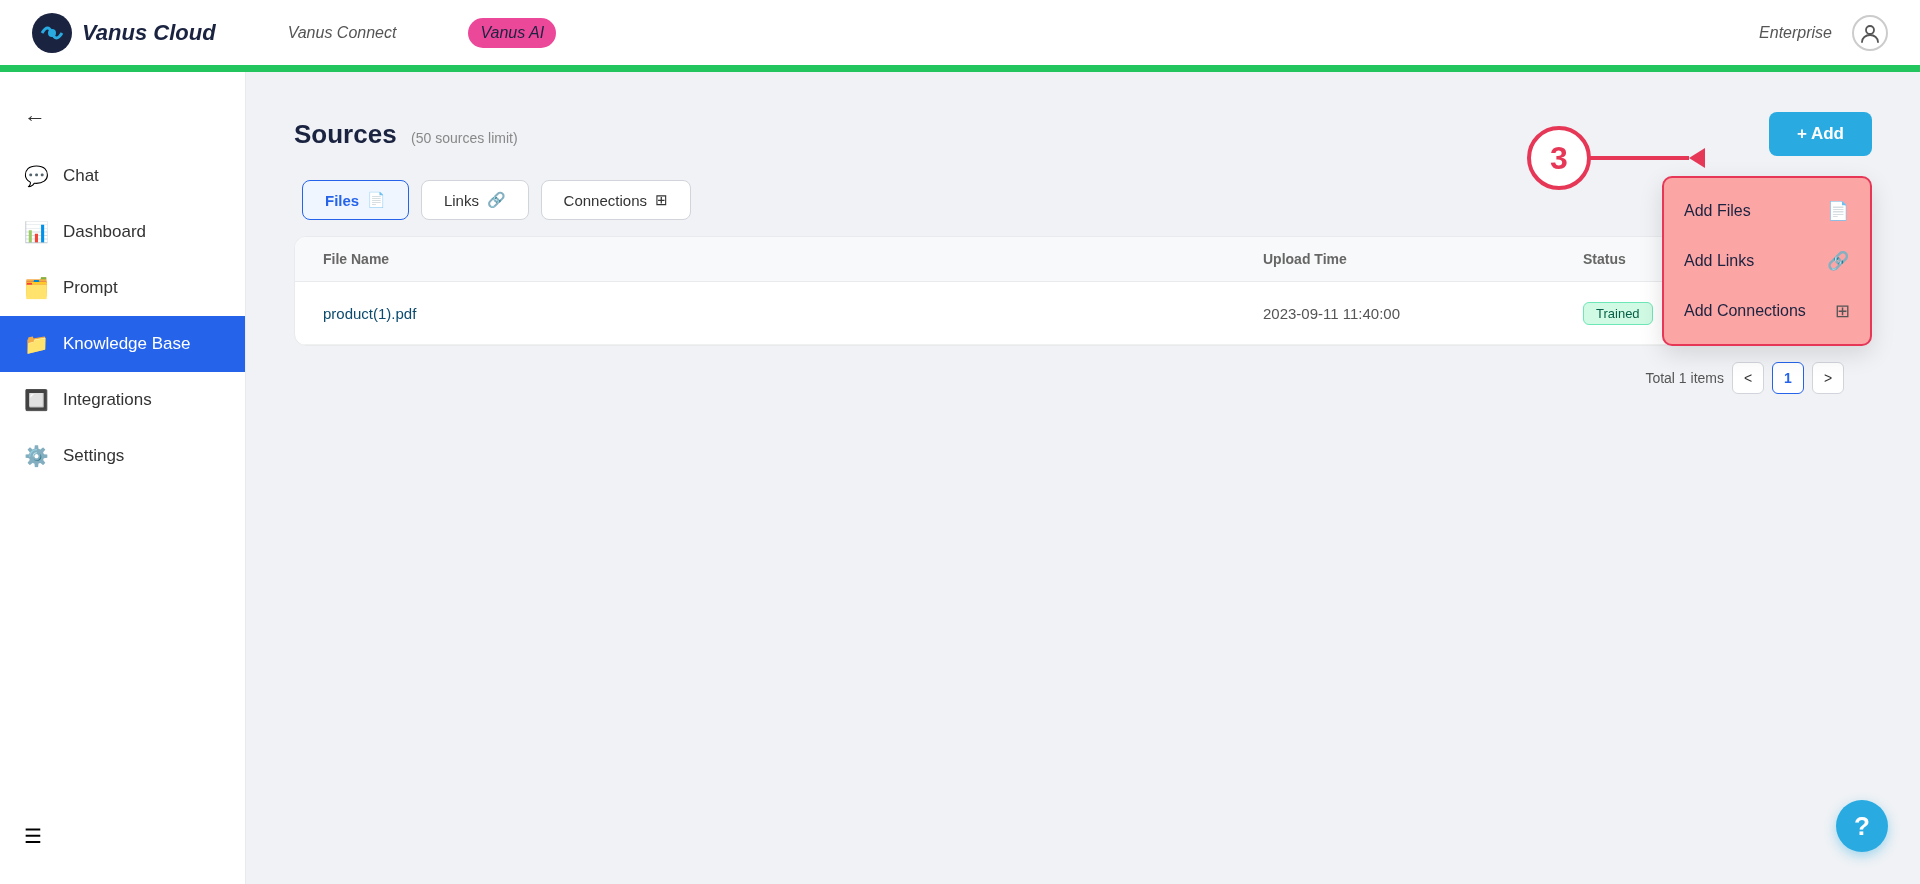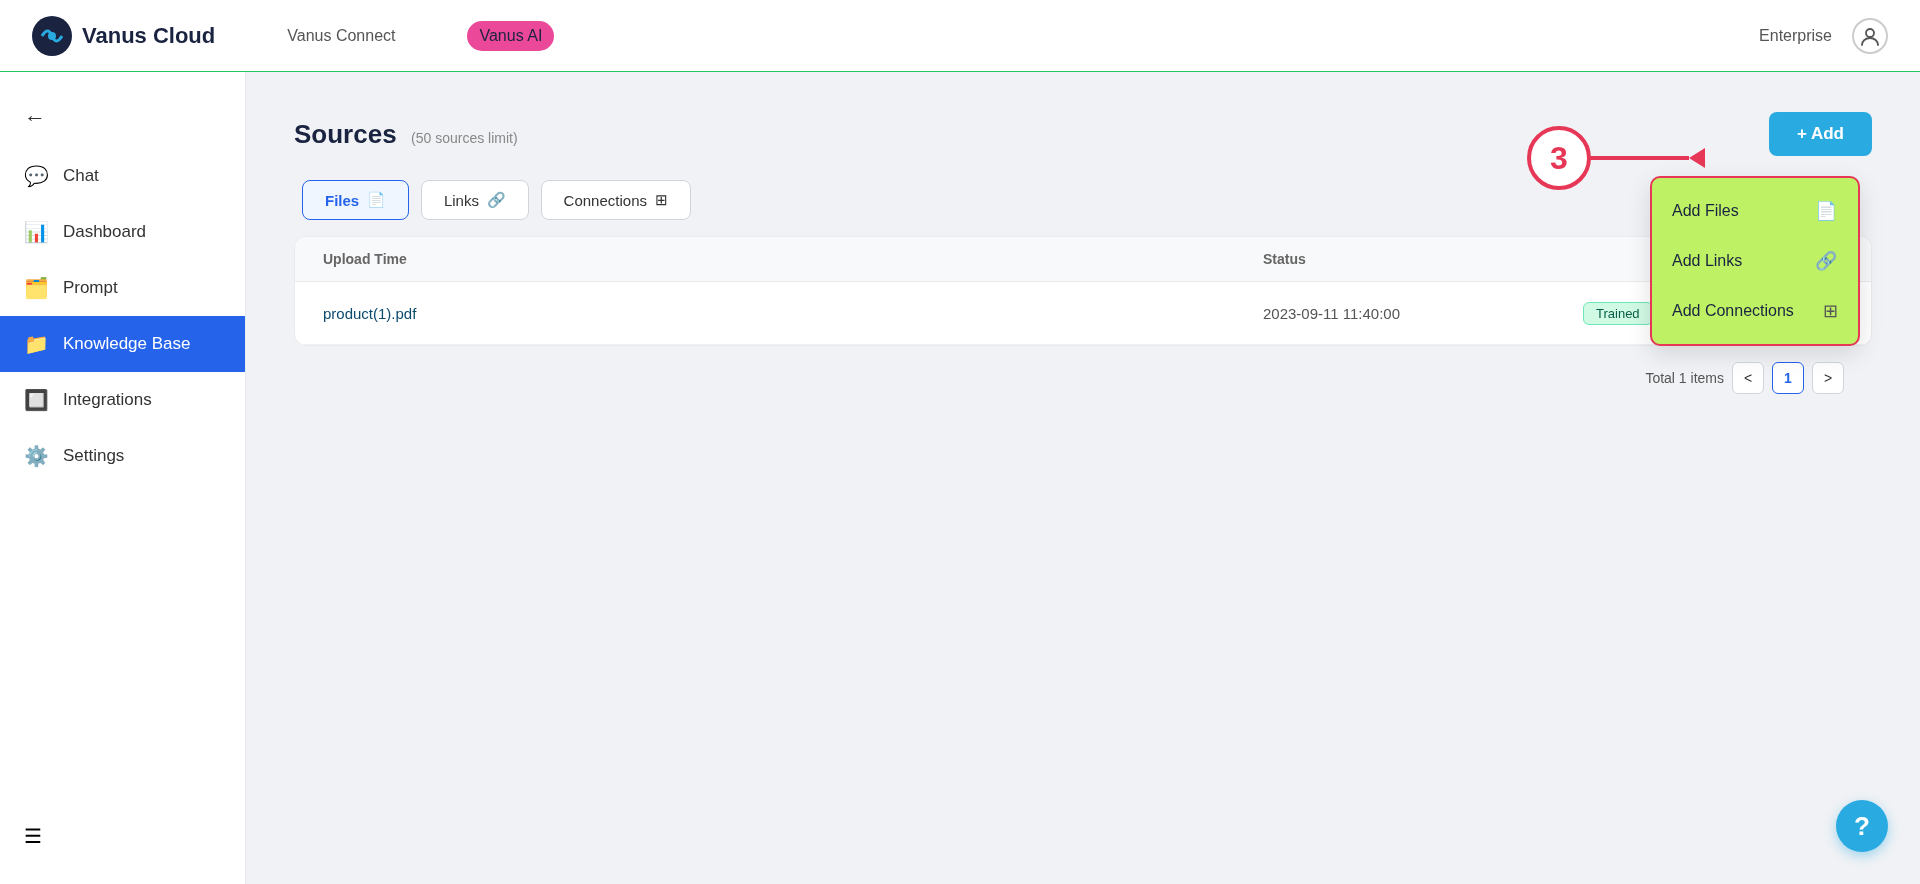--- a/index.html
+++ b/index.html
@@ -8,8 +8,8 @@
     
     .topnav {
       display: flex; align-items: center; background: #fff;
-      height: 72px; padding: 12px 32px; border-bottom: 1px solid #22c55e;
-      position: fixed; top: 0; left: 0; right: 0; z-index: 100;
+      height: 72px; padding: 12px 32px; border-bottom: 7px solid #22c55e;
+      position: fixed; top: 0; left: 0; right: 0; z-index: 100; font-style: italic;
     }
     .logo { display: flex; align-items: center; gap: 10px; margin-right: 60px; }
     .logo-icon { width: 40px; height: 40px; }

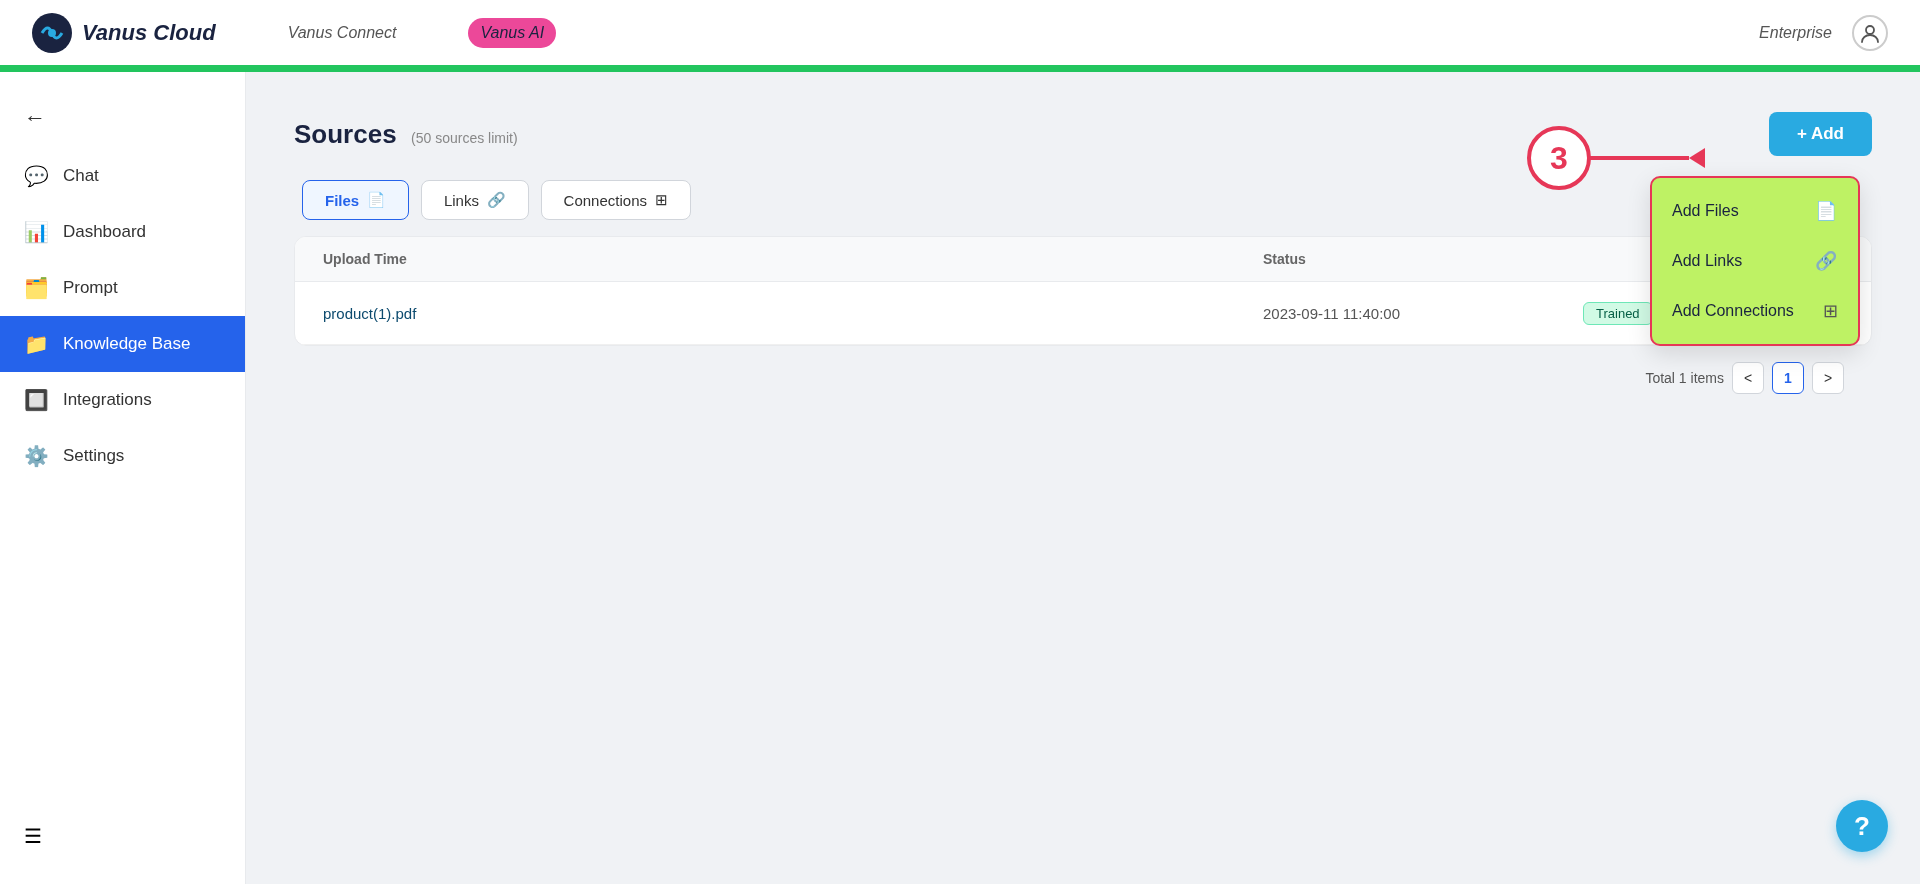--- a/index.html
+++ b/index.html
@@ -103,7 +103,7 @@
 
     
     .dropdown-menu {
-      position: absolute; top: 64px; right: 12px; background: #bef264;
+      position: absolute; top: 64px; right: 0; background: #fca5a5;
       border: 2px solid #e63757; border-radius: 10px; min-width: 210px;
       box-shadow: 0 8px 24px rgba(0,0,0,0.12); z-index: 200;
       padding: 8px 0;

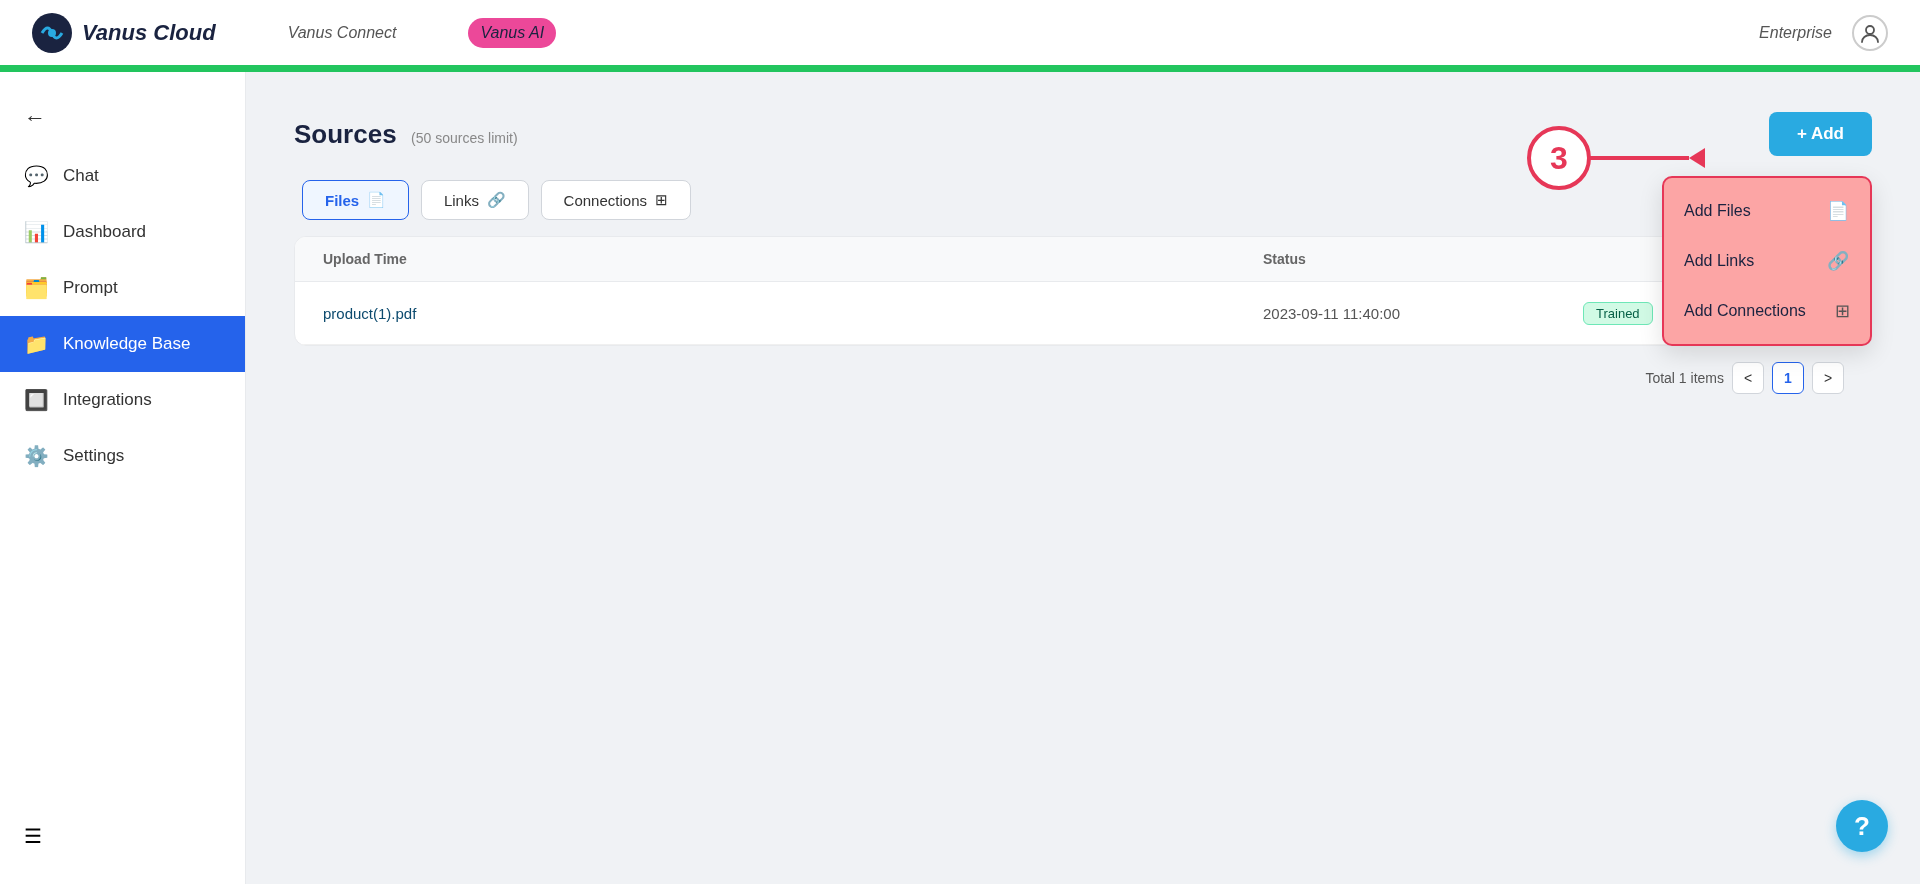--- a/index.html
+++ b/index.html
@@ -257,6 +257,7 @@
 
   <div class="table-wrap">
     <div class="table-header">
+      <span>File Name</span>
       <span>Upload Time</span>
       <span>Status</span>
       <span></span>

